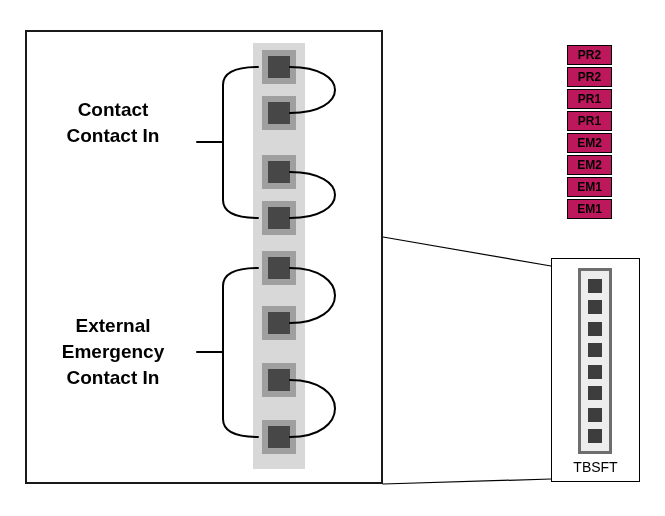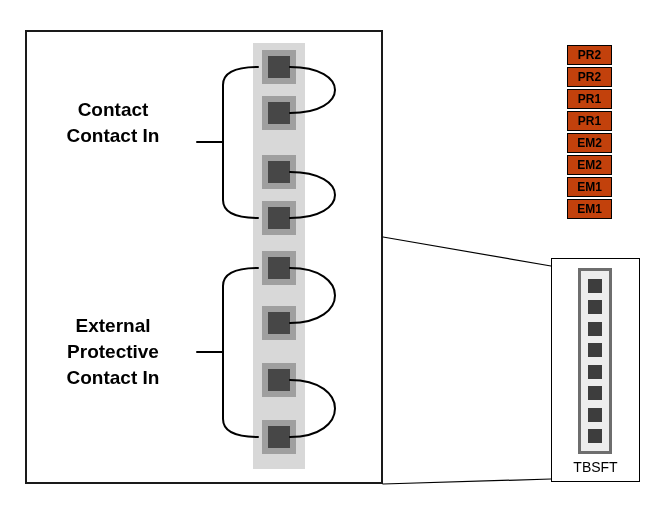--- a/index.html
+++ b/index.html
@@ -57,7 +57,7 @@
     left: 567px;
     width: 45px; height: 20px;
     border: 1px solid #000000;
-    background: #c2410c;
+    background: #be185d;
     font-size: 12px;
     font-weight: 600;
     color: #000000;

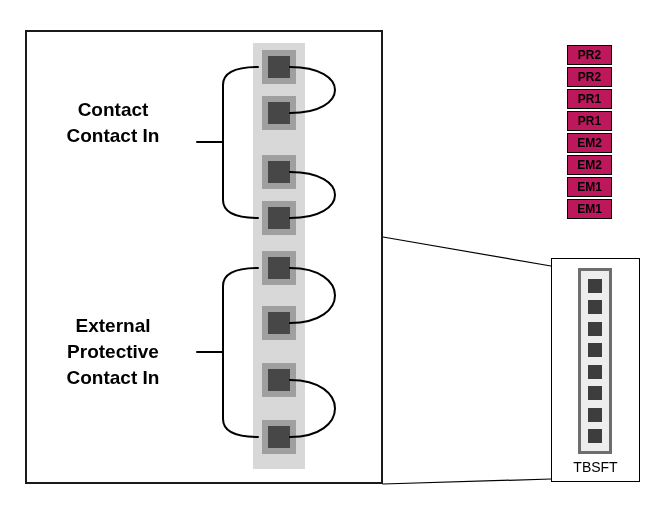--- a/index.html
+++ b/index.html
@@ -149,7 +149,7 @@
 
   <div class="group-label label-bottom">
     <div>External</div>
-    <div>Protective</div>
+    <div>Emergency</div>
     <div>Contact In</div>
   </div>
 

